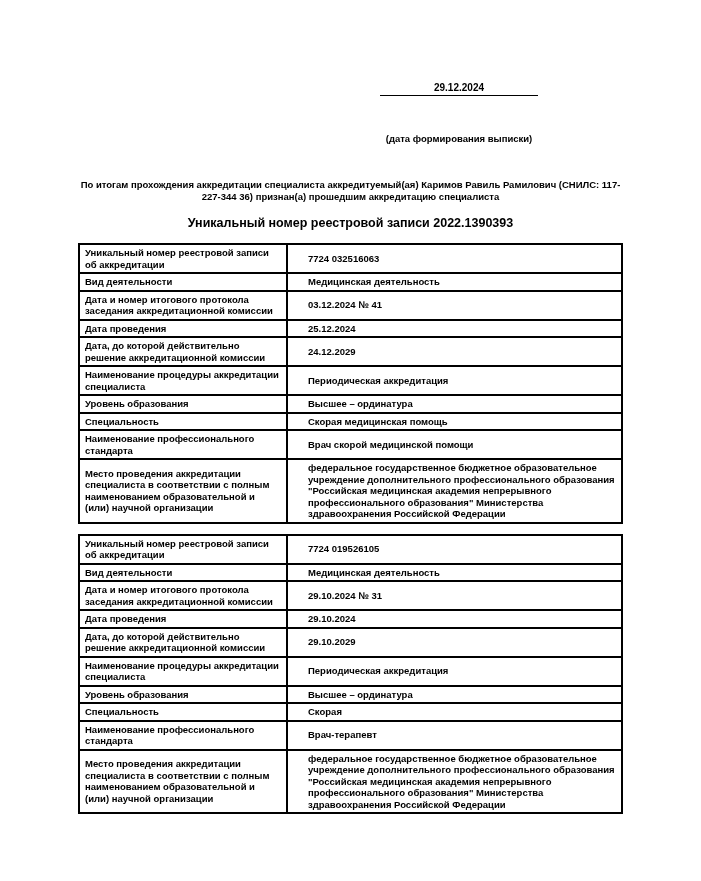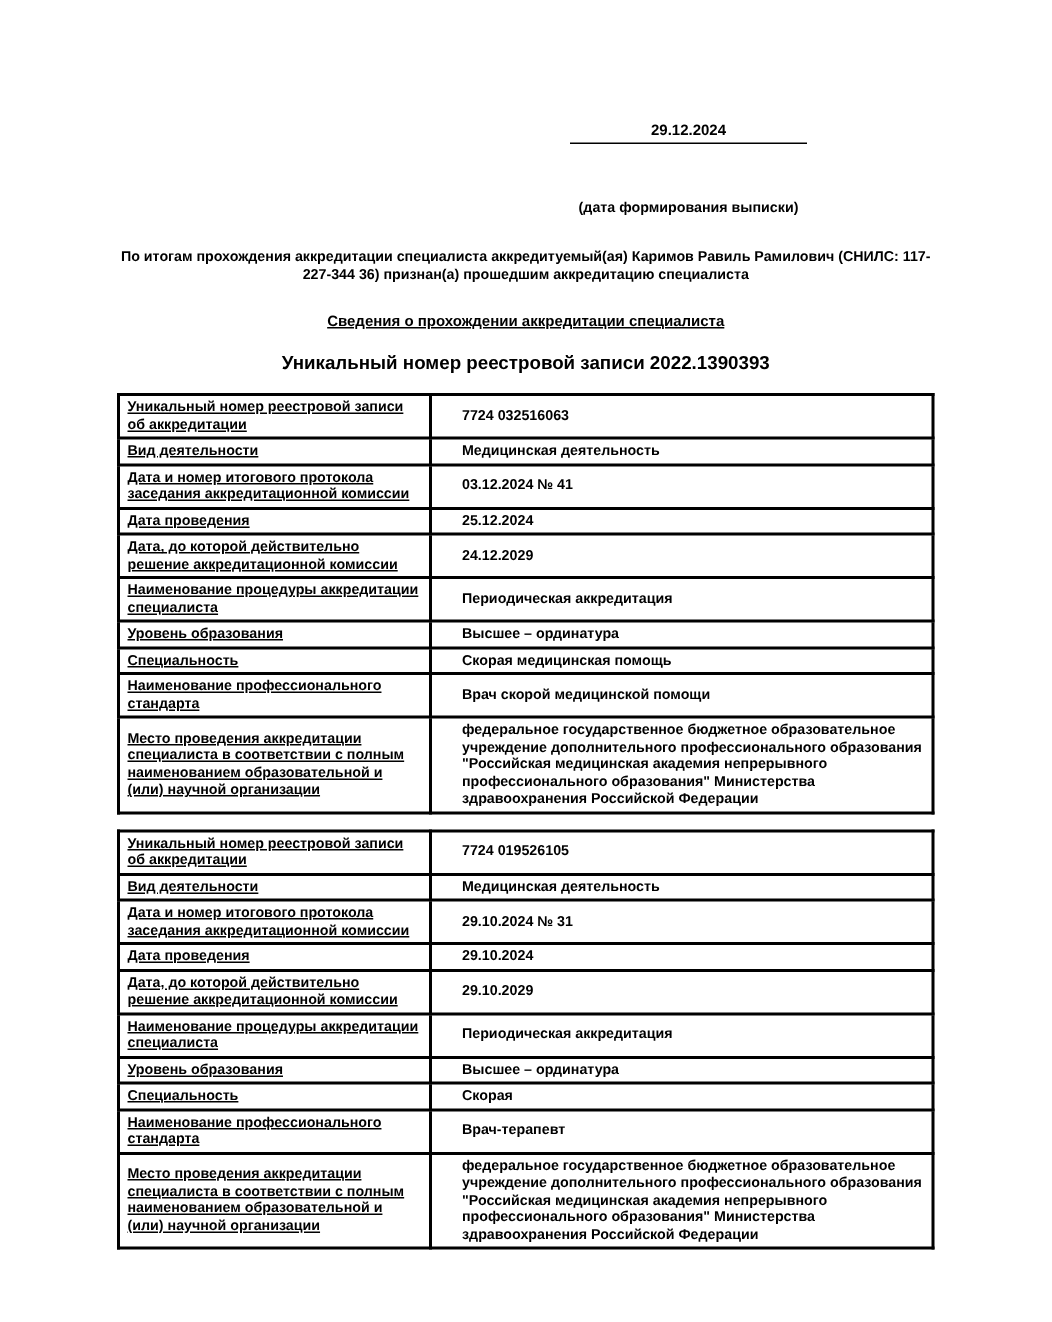--- a/index.html
+++ b/index.html
@@ -43,7 +43,7 @@
     margin-top: 36px;
   }
   .intro {
-    margin-top: 21px;
+    margin-top: 34px;
     font-size: 9.5px;
     line-height: 11.5px;
     text-align: center;

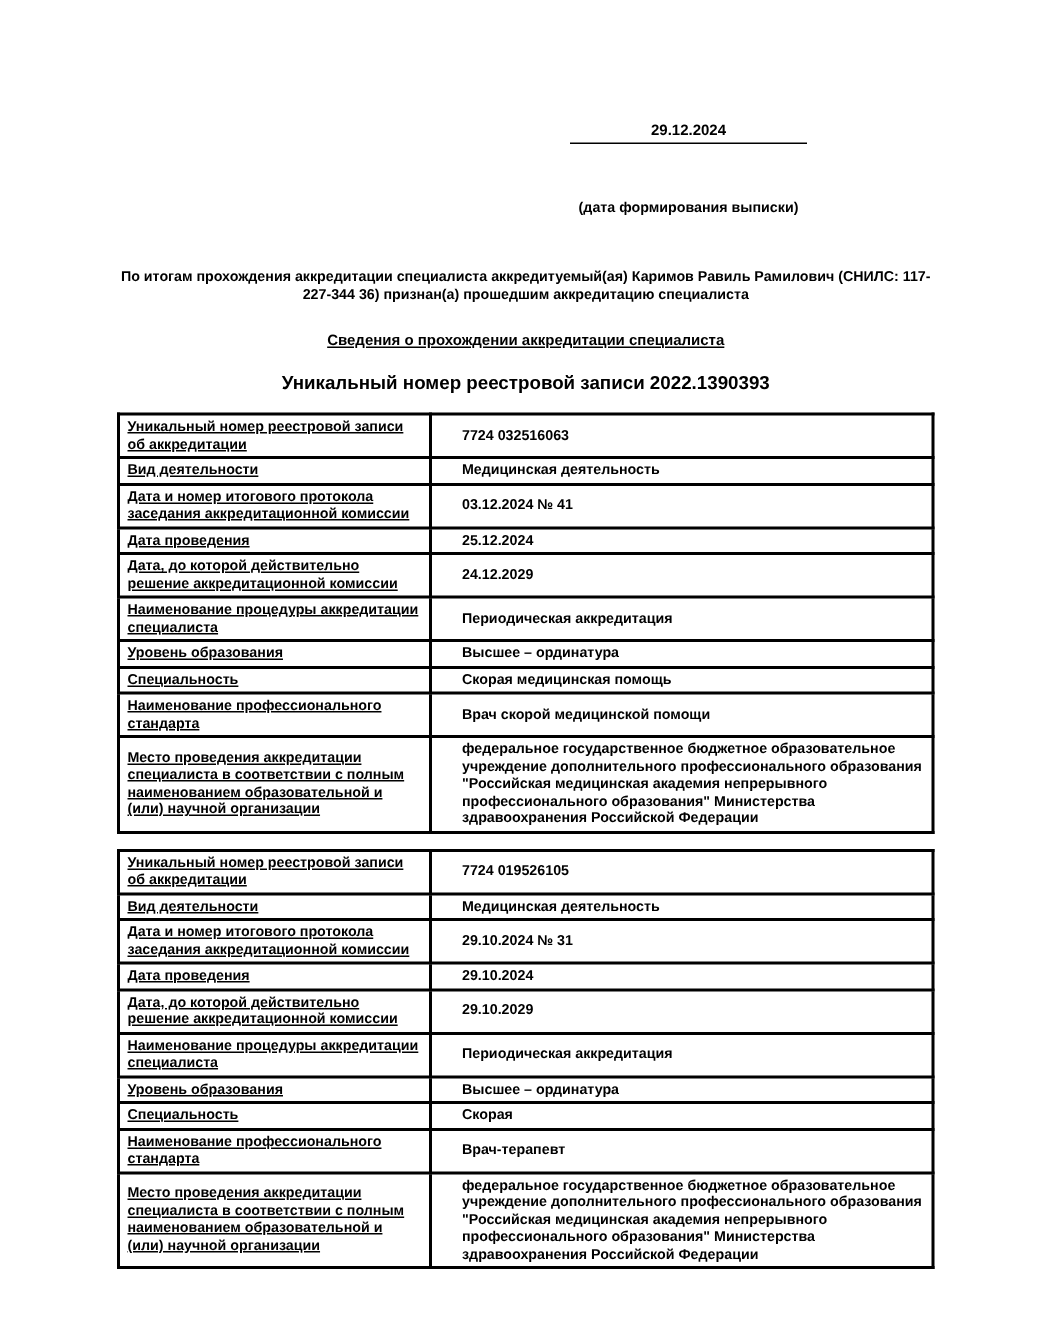--- a/index.html
+++ b/index.html
@@ -91,7 +91,6 @@
 
   <p class="intro">По итогам прохождения аккредитации специалиста аккредитуемый(ая) Каримов Равиль Рамилович (СНИЛС: 117-227-344 36) признан(а) прошедшим аккредитацию специалиста</p>
 
-  <div class="section-heading">Сведения о прохождении аккредитации специалиста</div>
 
   <div class="registry-heading">Уникальный номер реестровой записи 2022.1390393</div>
 

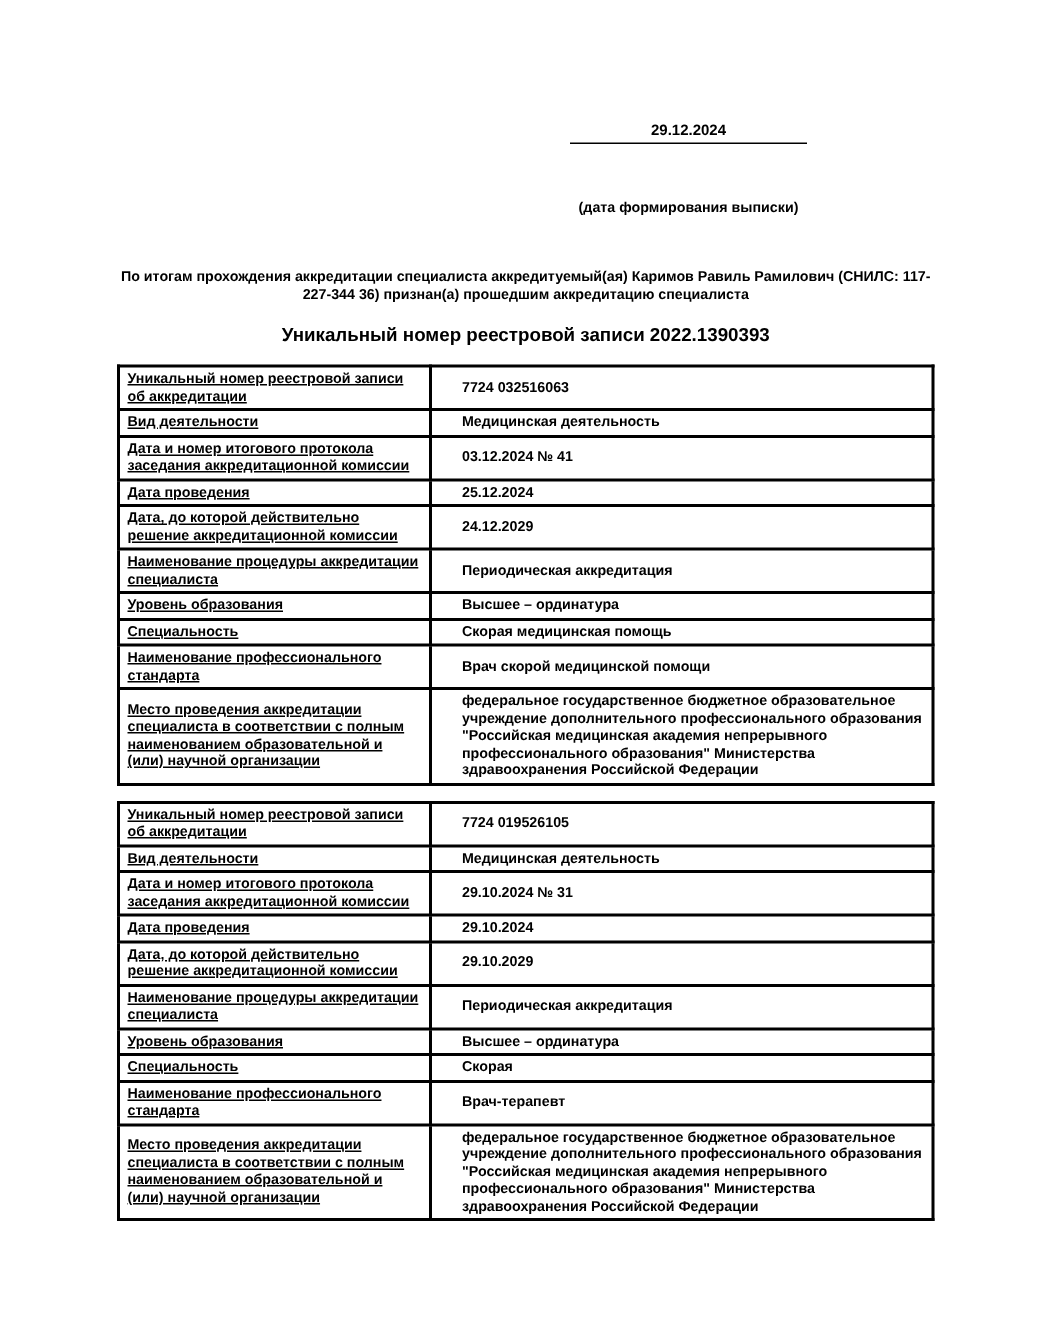--- a/index.html
+++ b/index.html
@@ -75,7 +75,7 @@
     vertical-align: middle;
     padding: 2px 6px 2px 5px;
   }
-  table.acc-table td.lbl { width: 208px; text-decoration: underline; }
+  table.acc-table td.lbl { width: 208px; }
   table.acc-table td.val { padding-left: 20px; }
 </style>
 </head>

